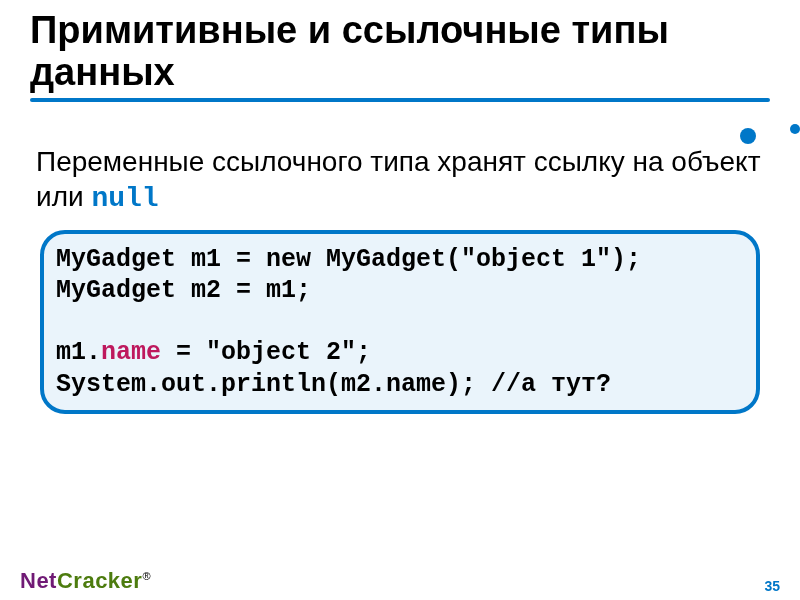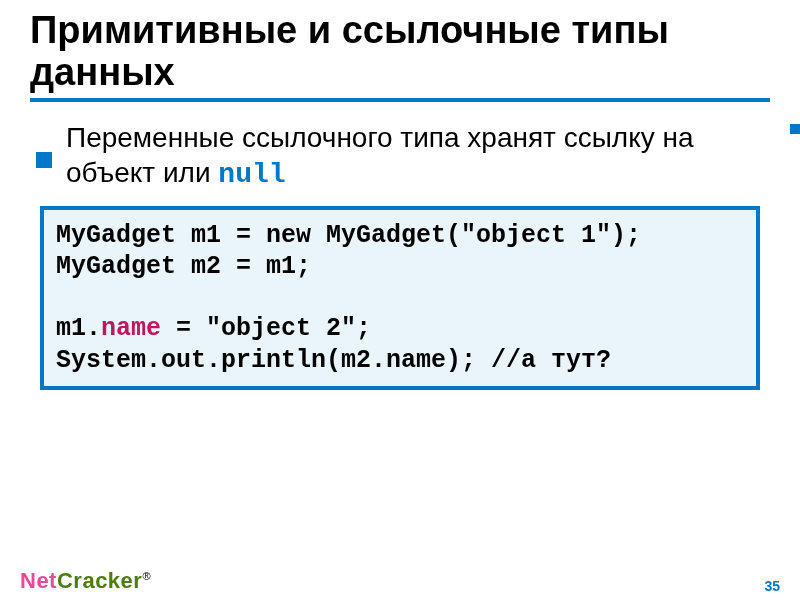--- a/index.html
+++ b/index.html
@@ -2,7 +2,7 @@
 <html><head>
 <meta charset="utf-8">
 <style>
-  * { margin: 0; padding: 0; box-sizing: border-box; }
+  * { margin: 0; padding: 0; box-sizing: border-box; border-radius: 25px; }
   html, body { width: 800px; height: 600px; overflow: hidden; font-family: Arial, Helvetica, sans-serif; background: #fff; }
   .slide { position: relative; width: 800px; height: 600px; padding: 10px 30px 40px 30px; }
   .title { font-size: 38px; font-weight: bold; color: #000; line-height: 1.1; margin-bottom: 4px; }

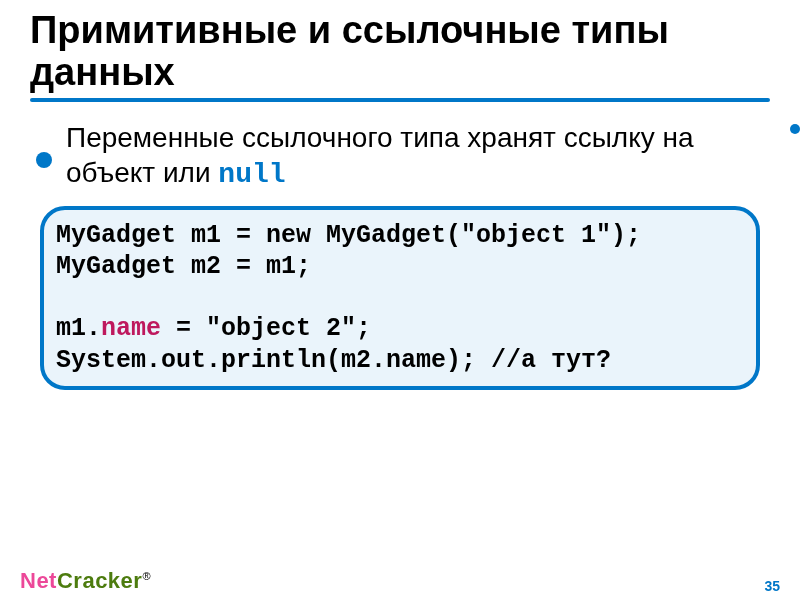--- a/index.html
+++ b/index.html
@@ -9,7 +9,7 @@
   .title-underline { height: 4px; background: #0077c8; width: 100%; margin-bottom: 18px; }
   .deco-sq { position: absolute; top: 124px; right: 0; width: 10px; height: 10px; background: #0077c8; }
   .bullets { margin-left: 6px; }
-  .bullet { display: flex; align-items: center; margin-bottom: 14px; }
+  .bullet { display: flex; align-items: flex-end; margin-bottom: 14px; flex-direction: column; }
   .sq { width: 16px; height: 16px; background: #0077c8; flex-shrink: 0; margin-top: 8px; margin-right: 14px; }
   .btext { font-size: 28px; color: #000; line-height: 1.25; }
   .mono-blue { font-family: "Courier New", monospace; color: #0077c8; font-weight: bold; }

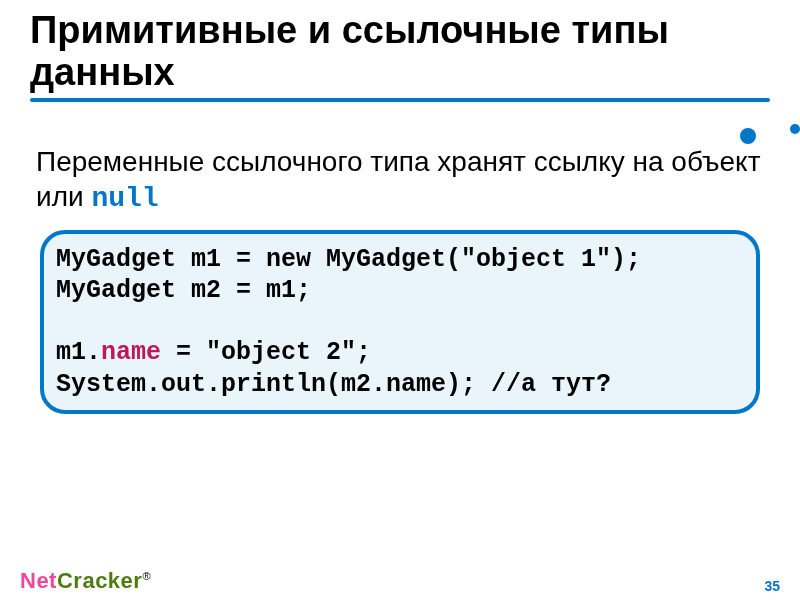--- a/index.html
+++ b/index.html
@@ -17,7 +17,7 @@
   .code-hl { color: #be185d; }
   .footer { position: absolute; left: 0; right: 0; bottom: 6px; display: flex; justify-content: space-between; align-items: flex-end; padding: 0 20px; }
   .logo { font-family: Arial, sans-serif; font-size: 22px; letter-spacing: 0.5px; }
-  .logo .net { color: #ec4899; font-weight: bold; }
+  .logo .net { color: #701a75; font-weight: bold; }
   .logo .cracker { color: #4d7c0f; font-weight: bold; }
   .logo .reg { font-size: 11px; vertical-align: super; color: #000; }
   .pagenum { color: #0077c8; font-size: 14px; font-weight: bold; }

